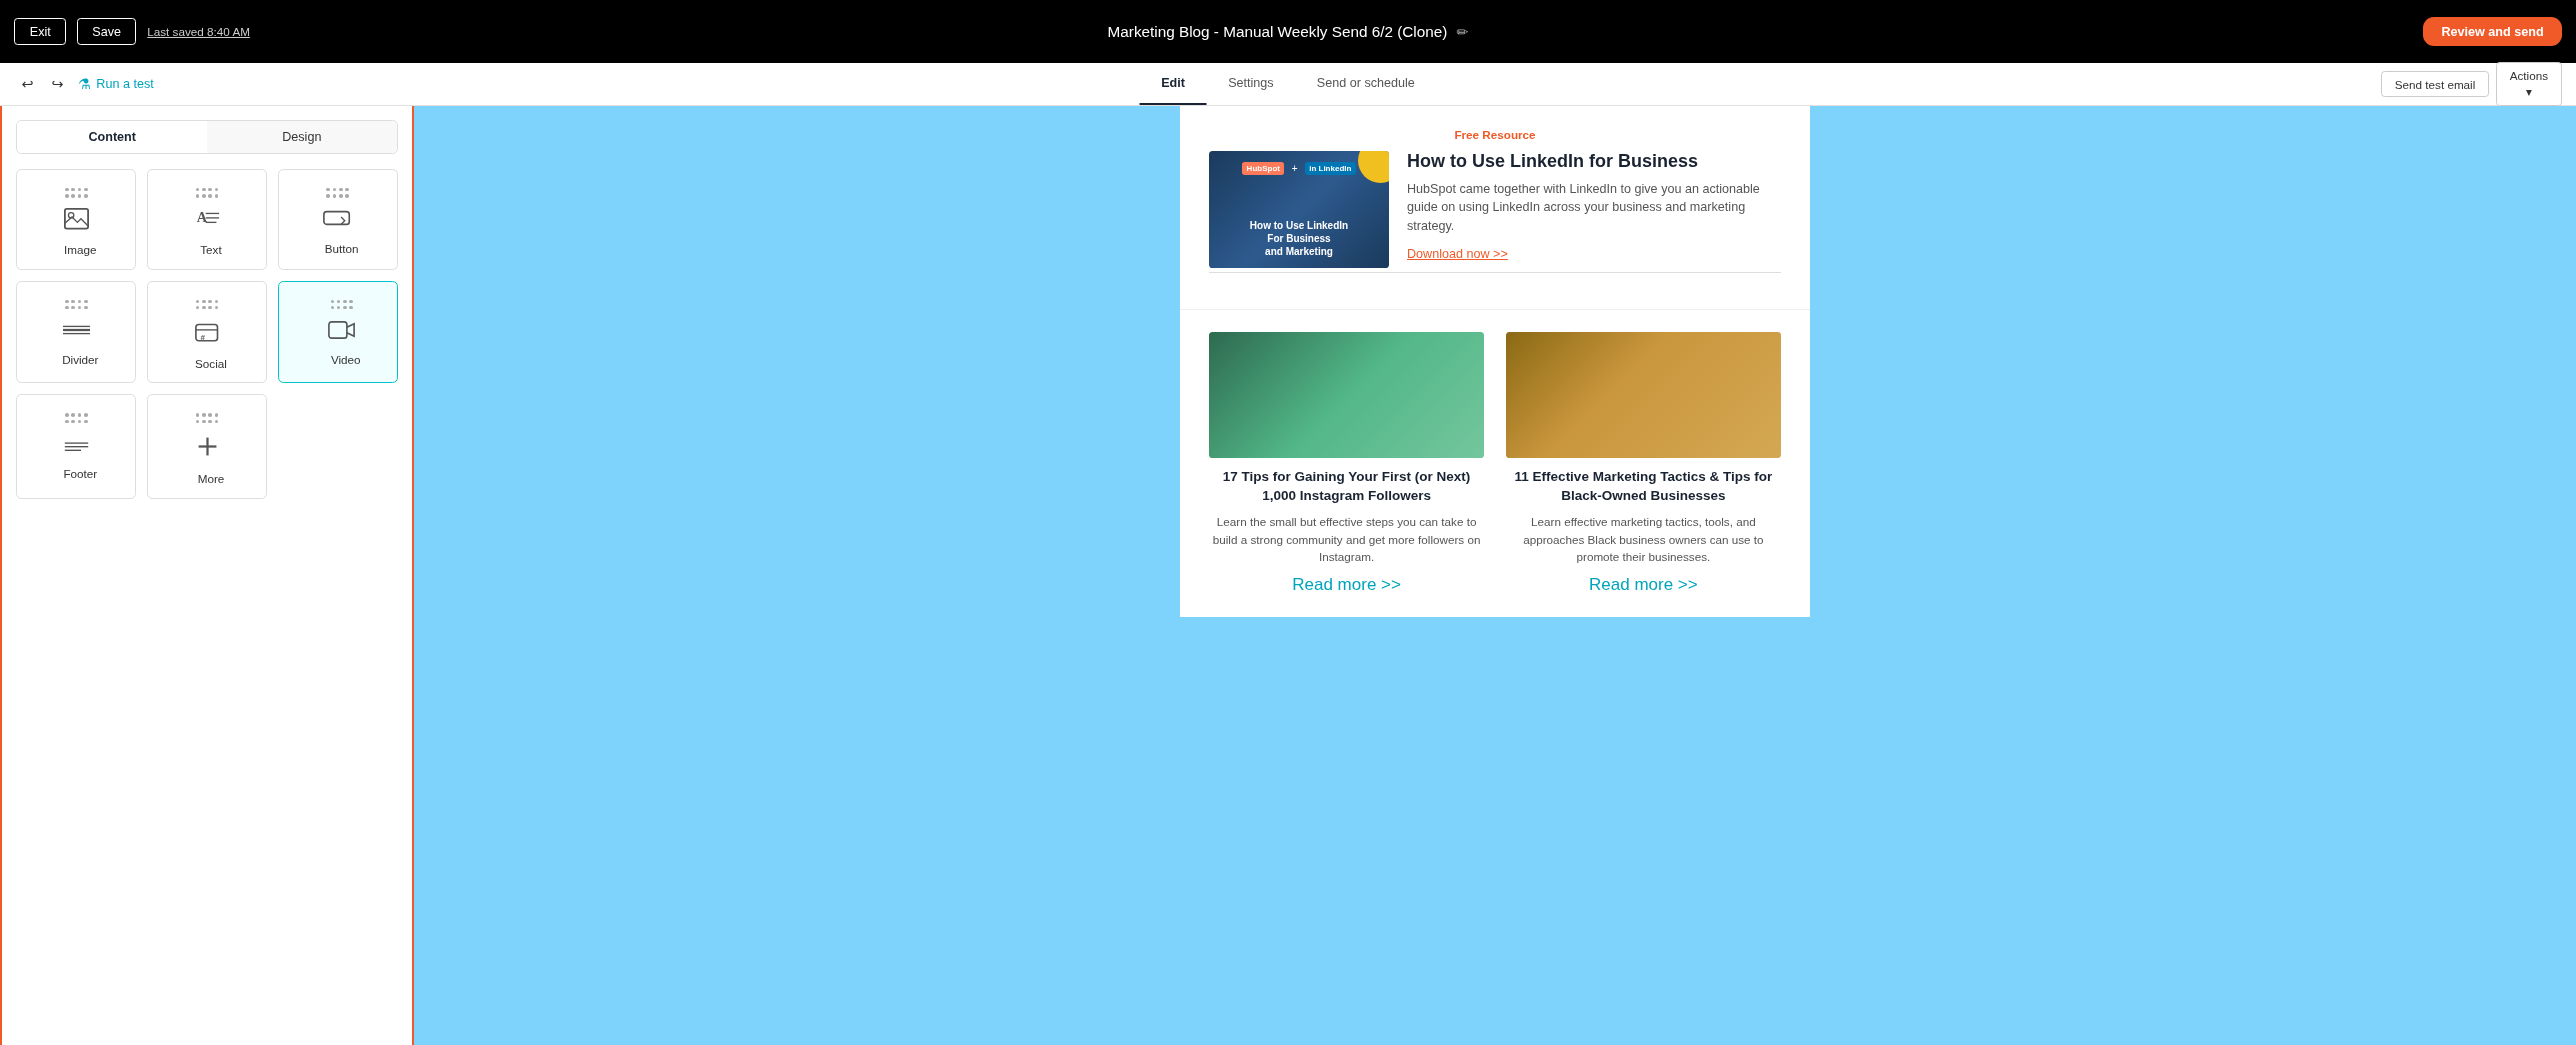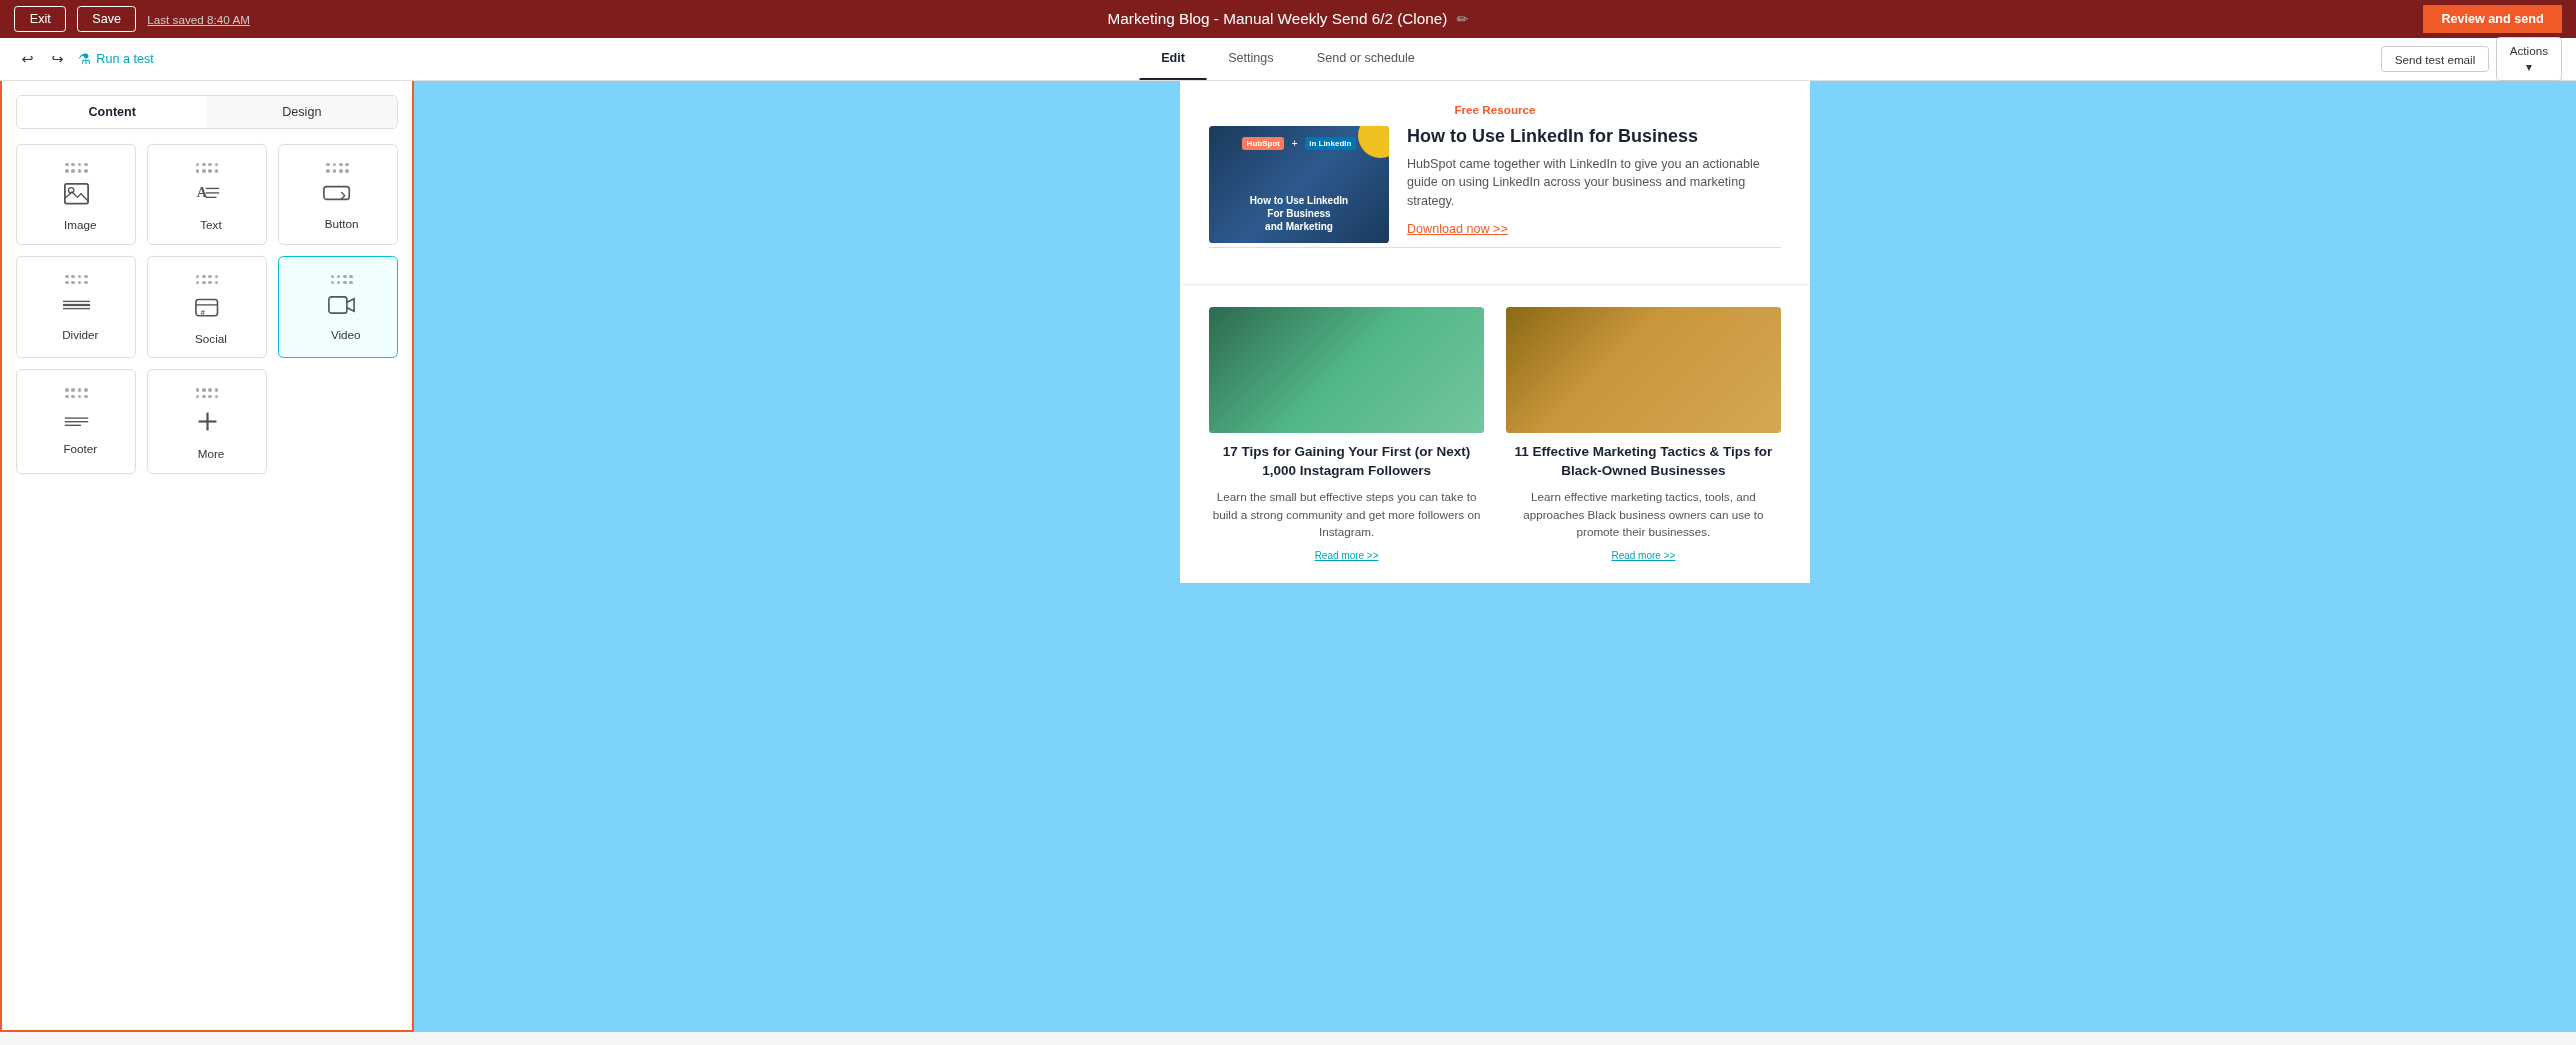--- a/index.html
+++ b/index.html
@@ -9,8 +9,8 @@
     .top-bar {
       display: flex;
       align-items: center;
-      background: #7f1d1d;
-      height: 38px;
+      background: #000000;
+      height: 63px;
       padding: 0 14.4px;
       gap: 10.8px;
       position: relative;

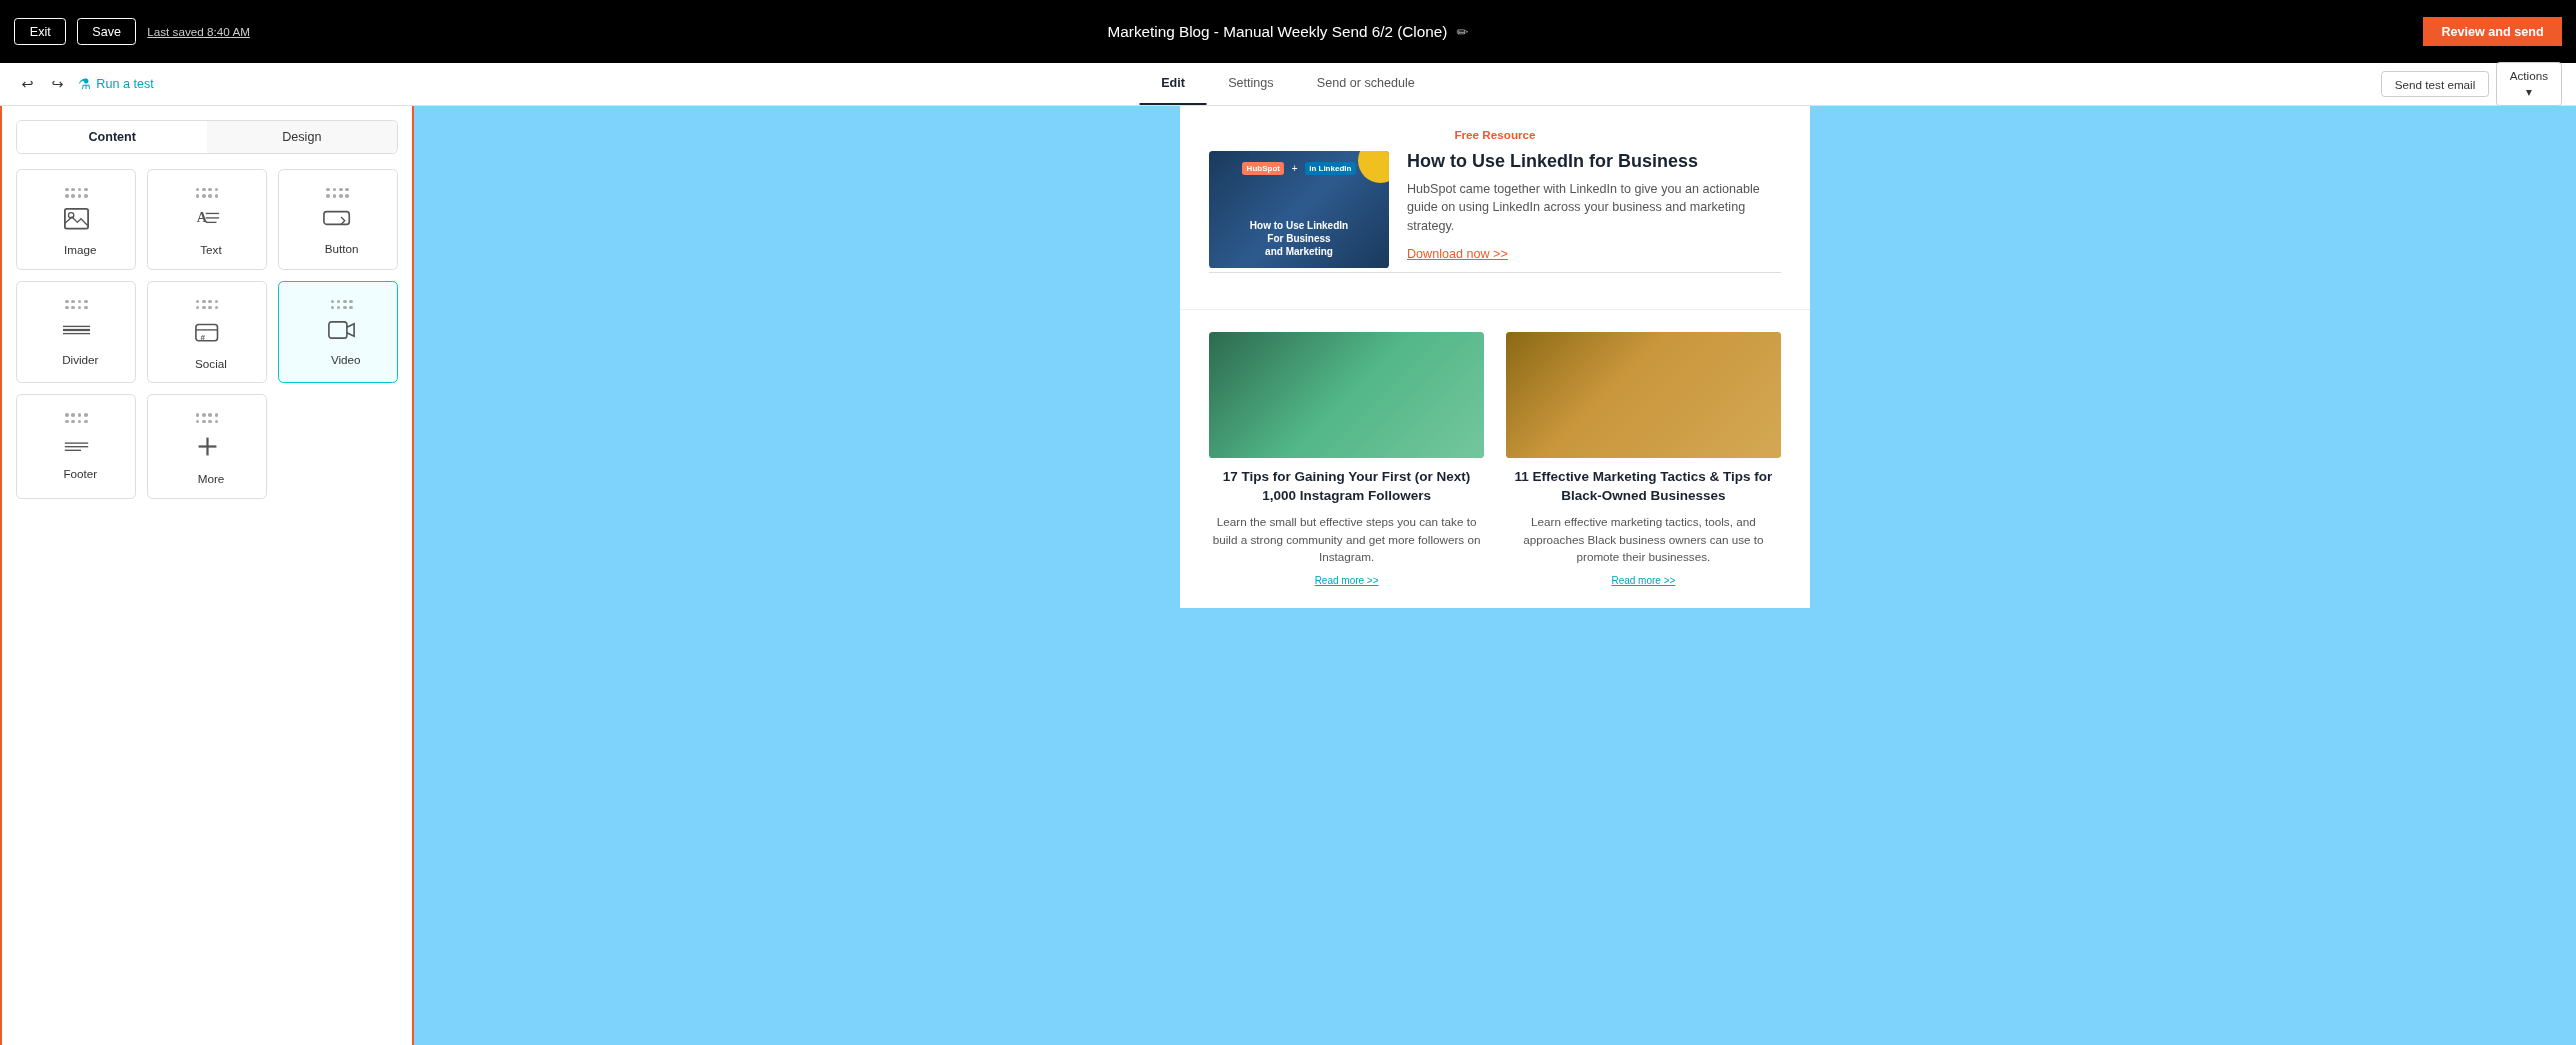--- a/index.html
+++ b/index.html
@@ -56,7 +56,7 @@
       border: none;
       color: #ffffff;
       padding: 7.2px 18px;
-      border-radius: 0;
+      border-radius: 11px;
       cursor: pointer;
       font-size: 12.6px;
       font-weight: 600;

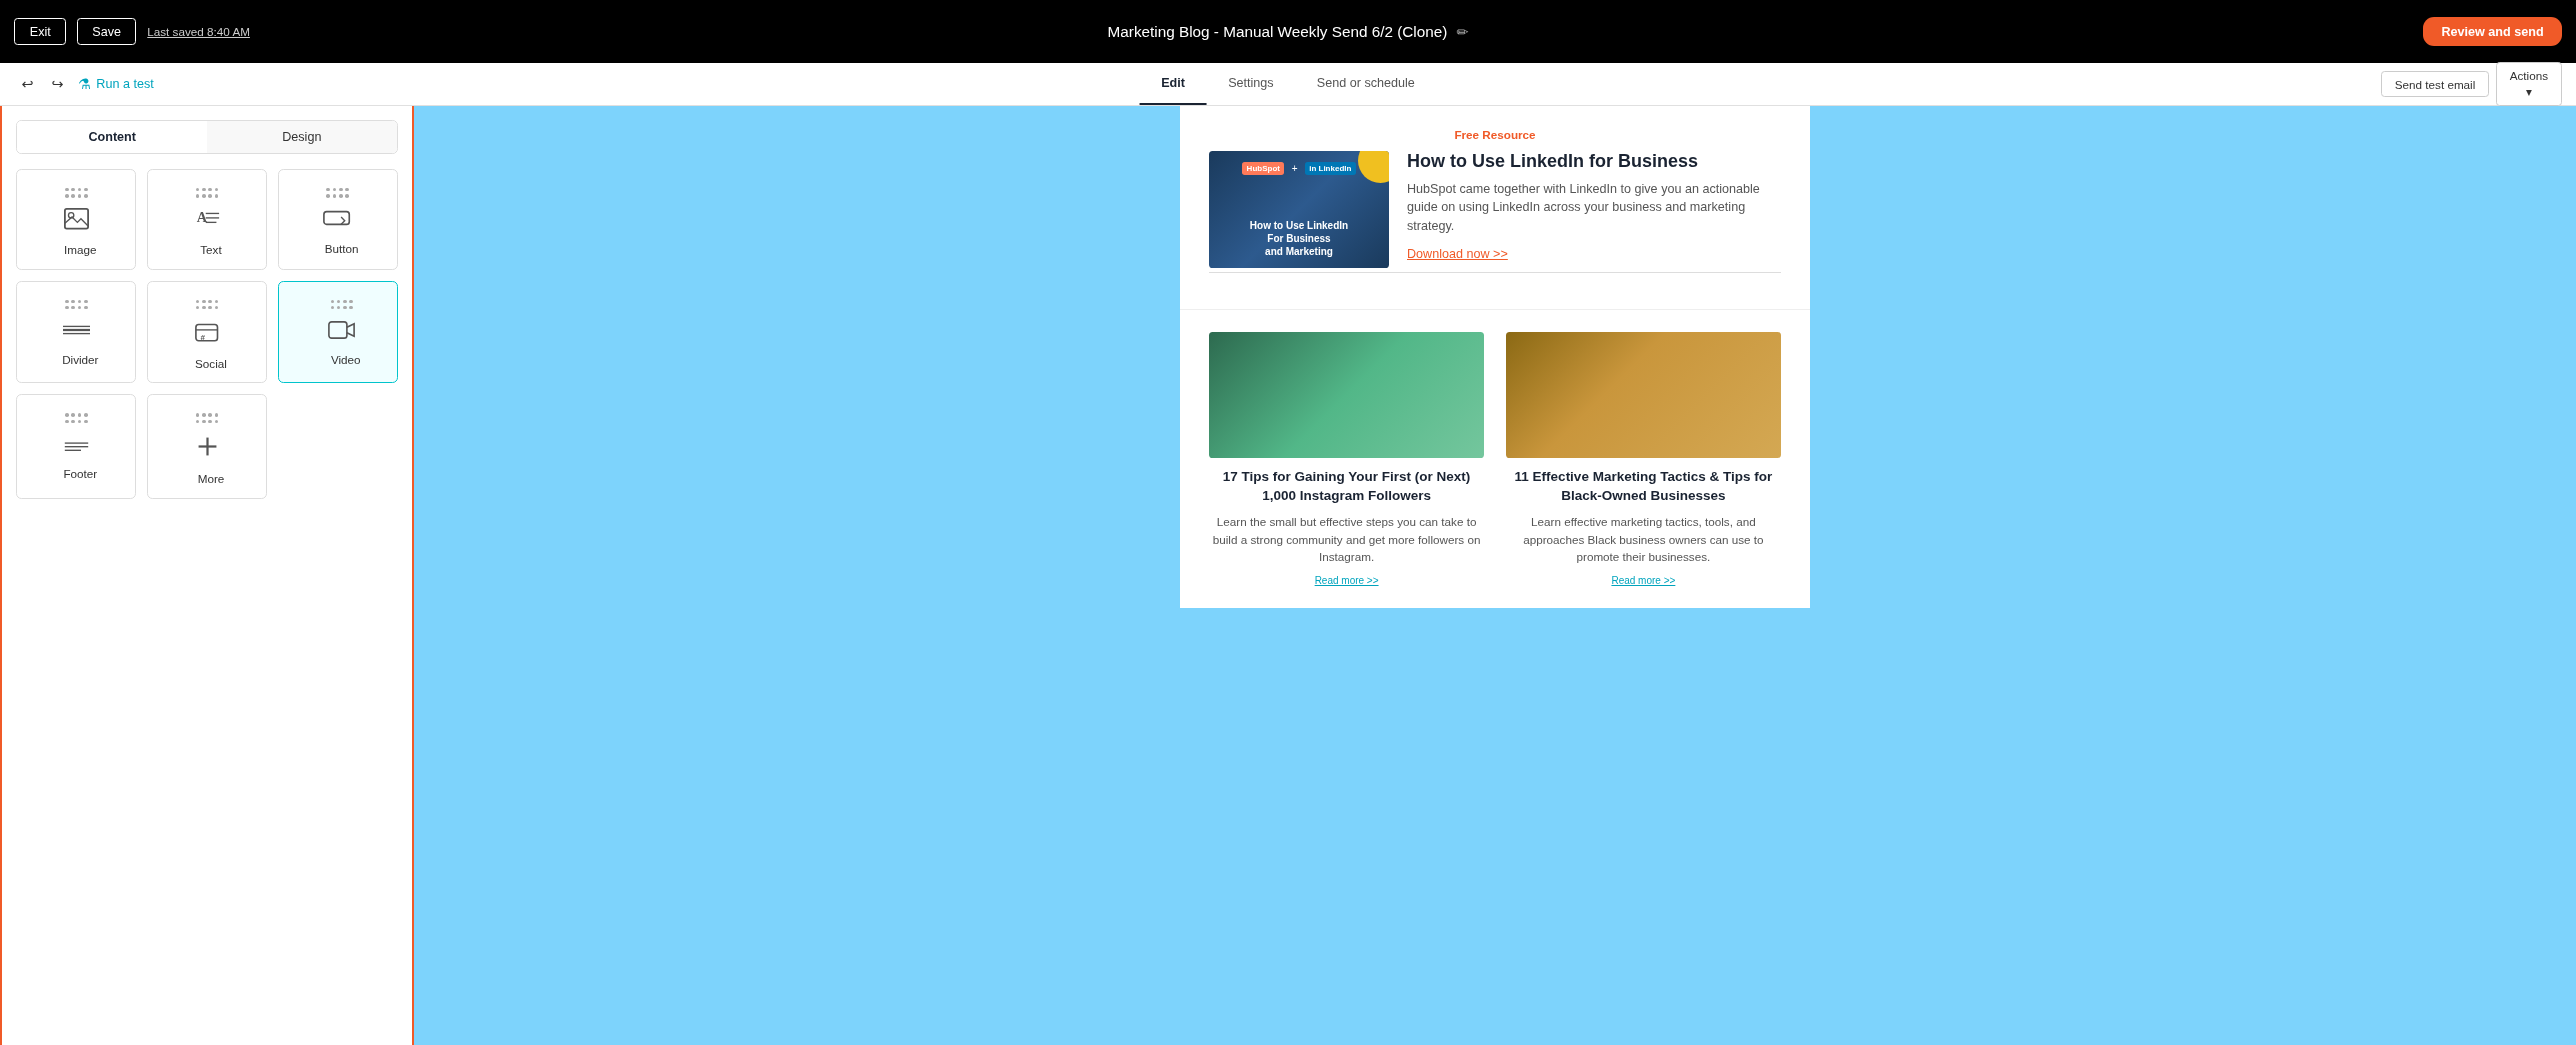--- a/index.html
+++ b/index.html
@@ -386,8 +386,7 @@
     }
     .read-more {
       color: #00a4bd;
-      font-size: 10px;
-      text-decoration: underline;
+      font-size: 17px;
       cursor: pointer;
       display: block;
       text-align: center;

